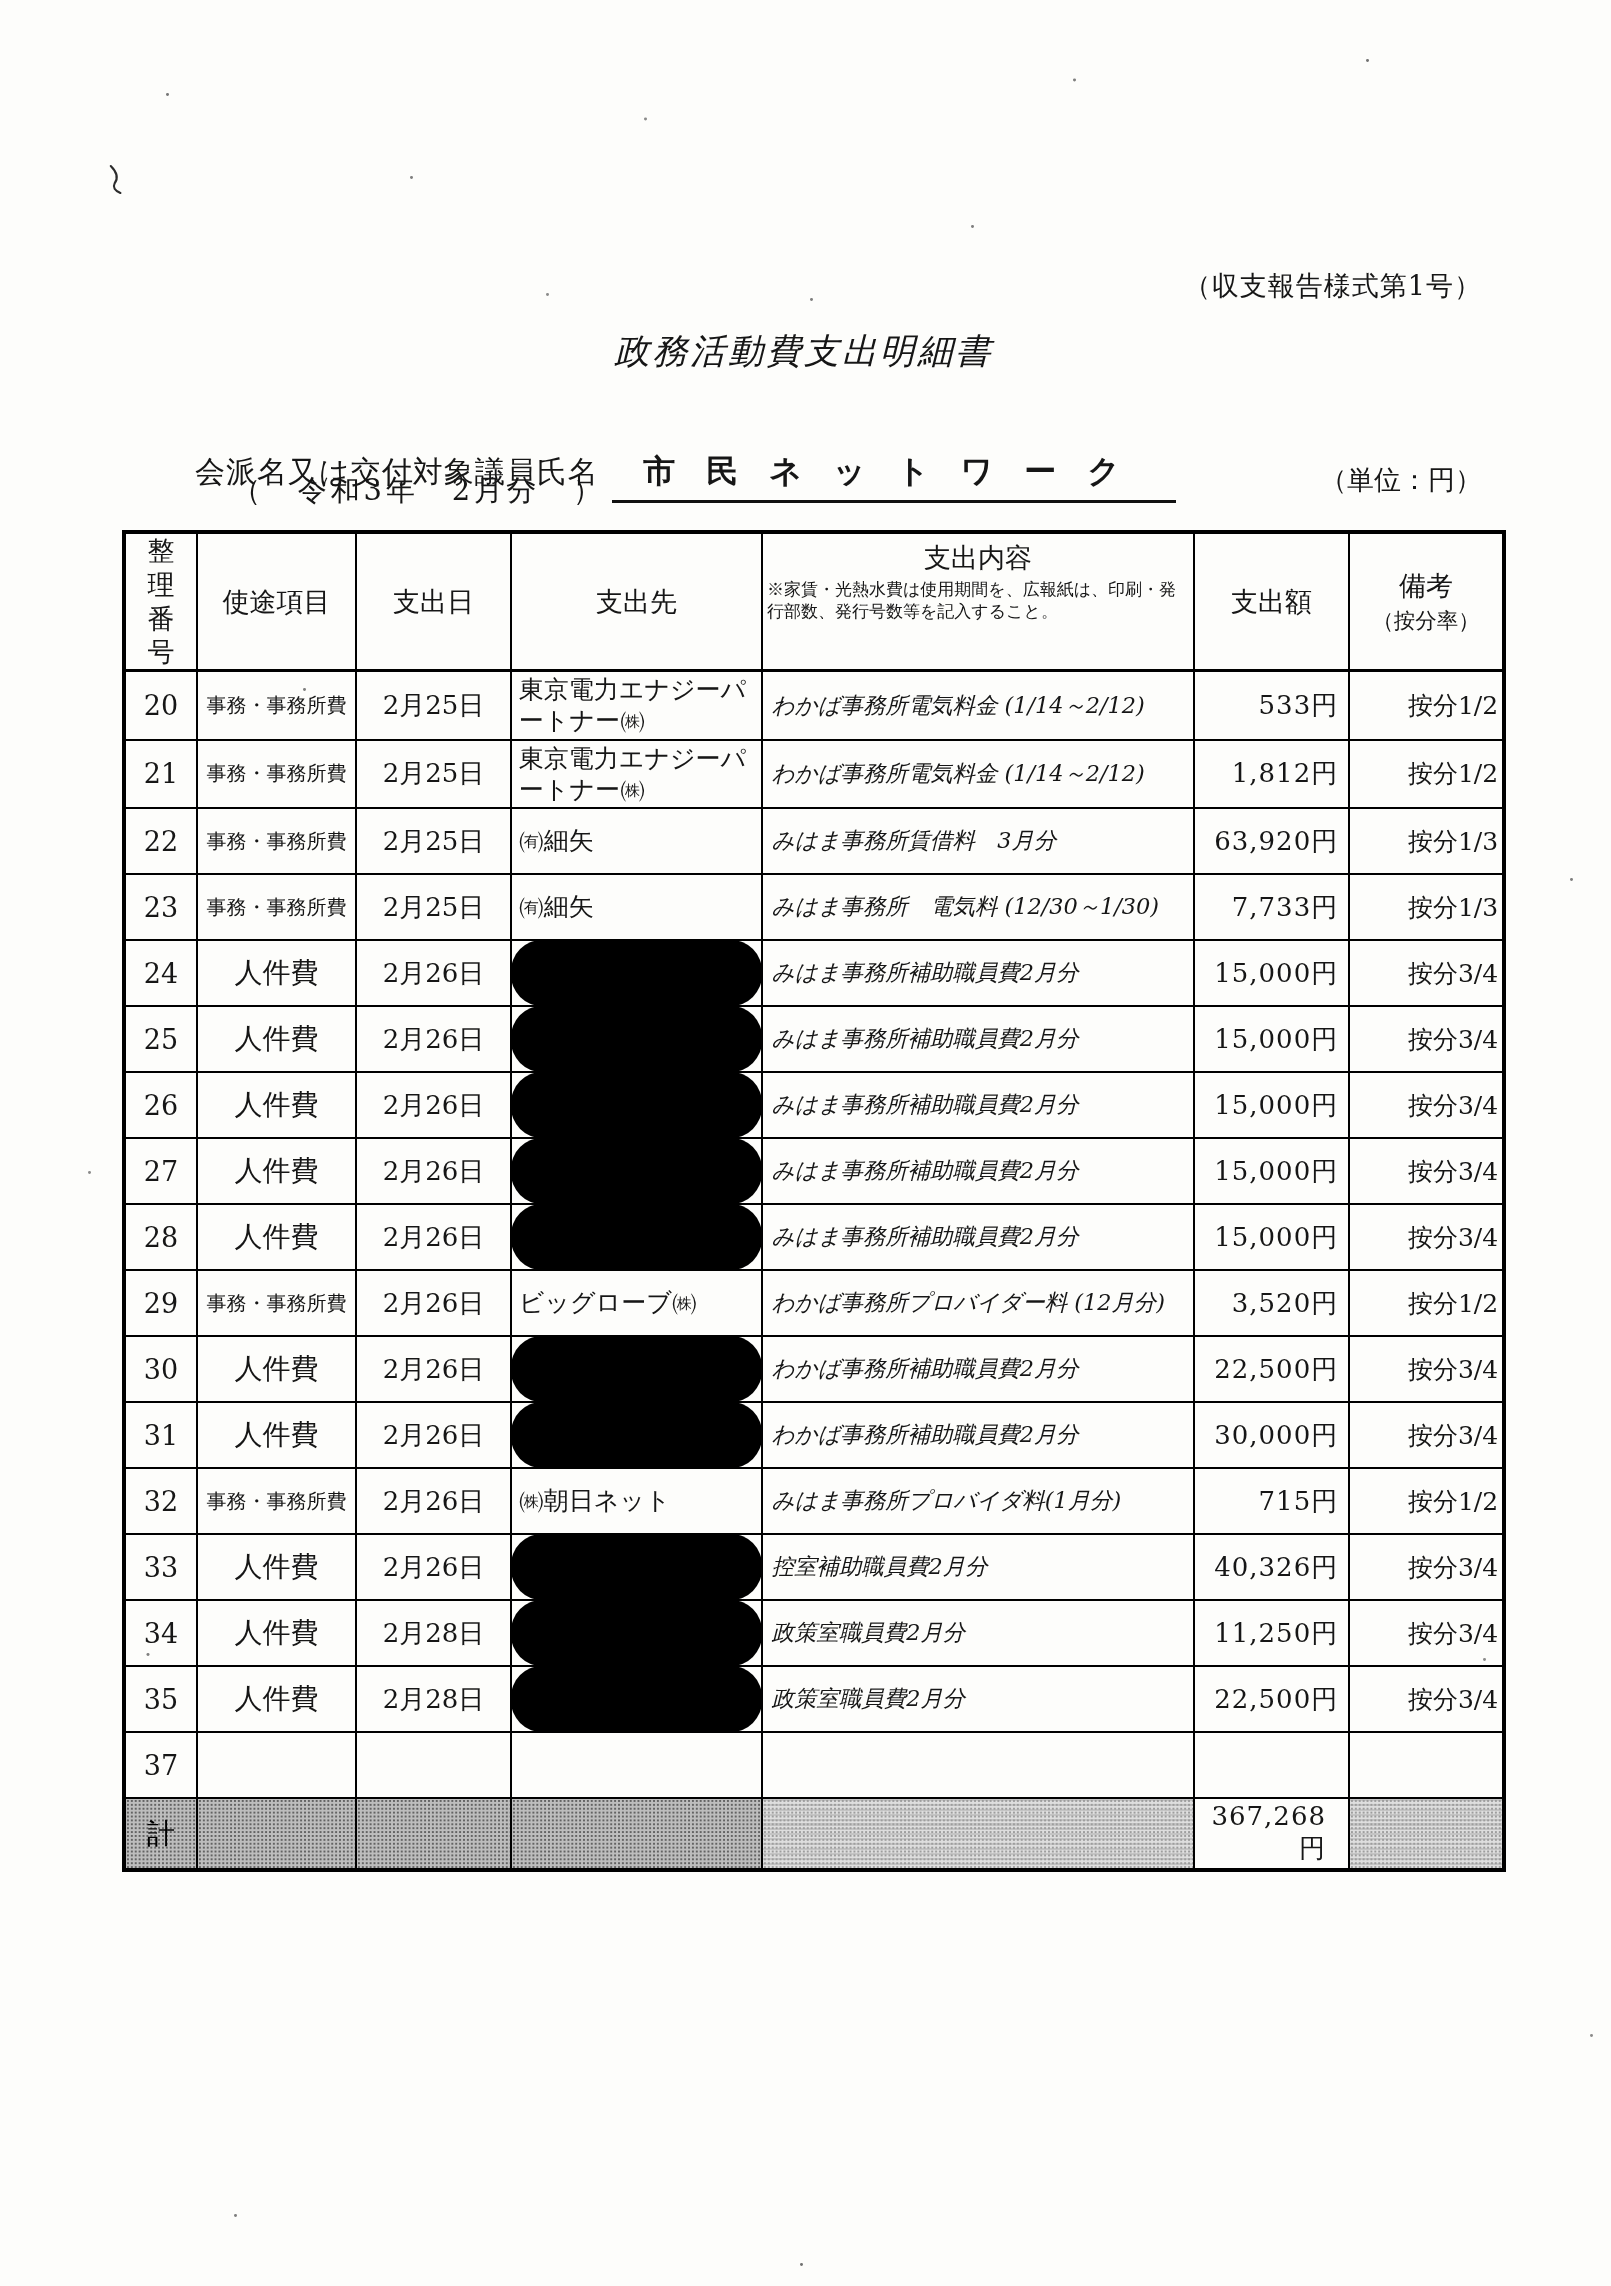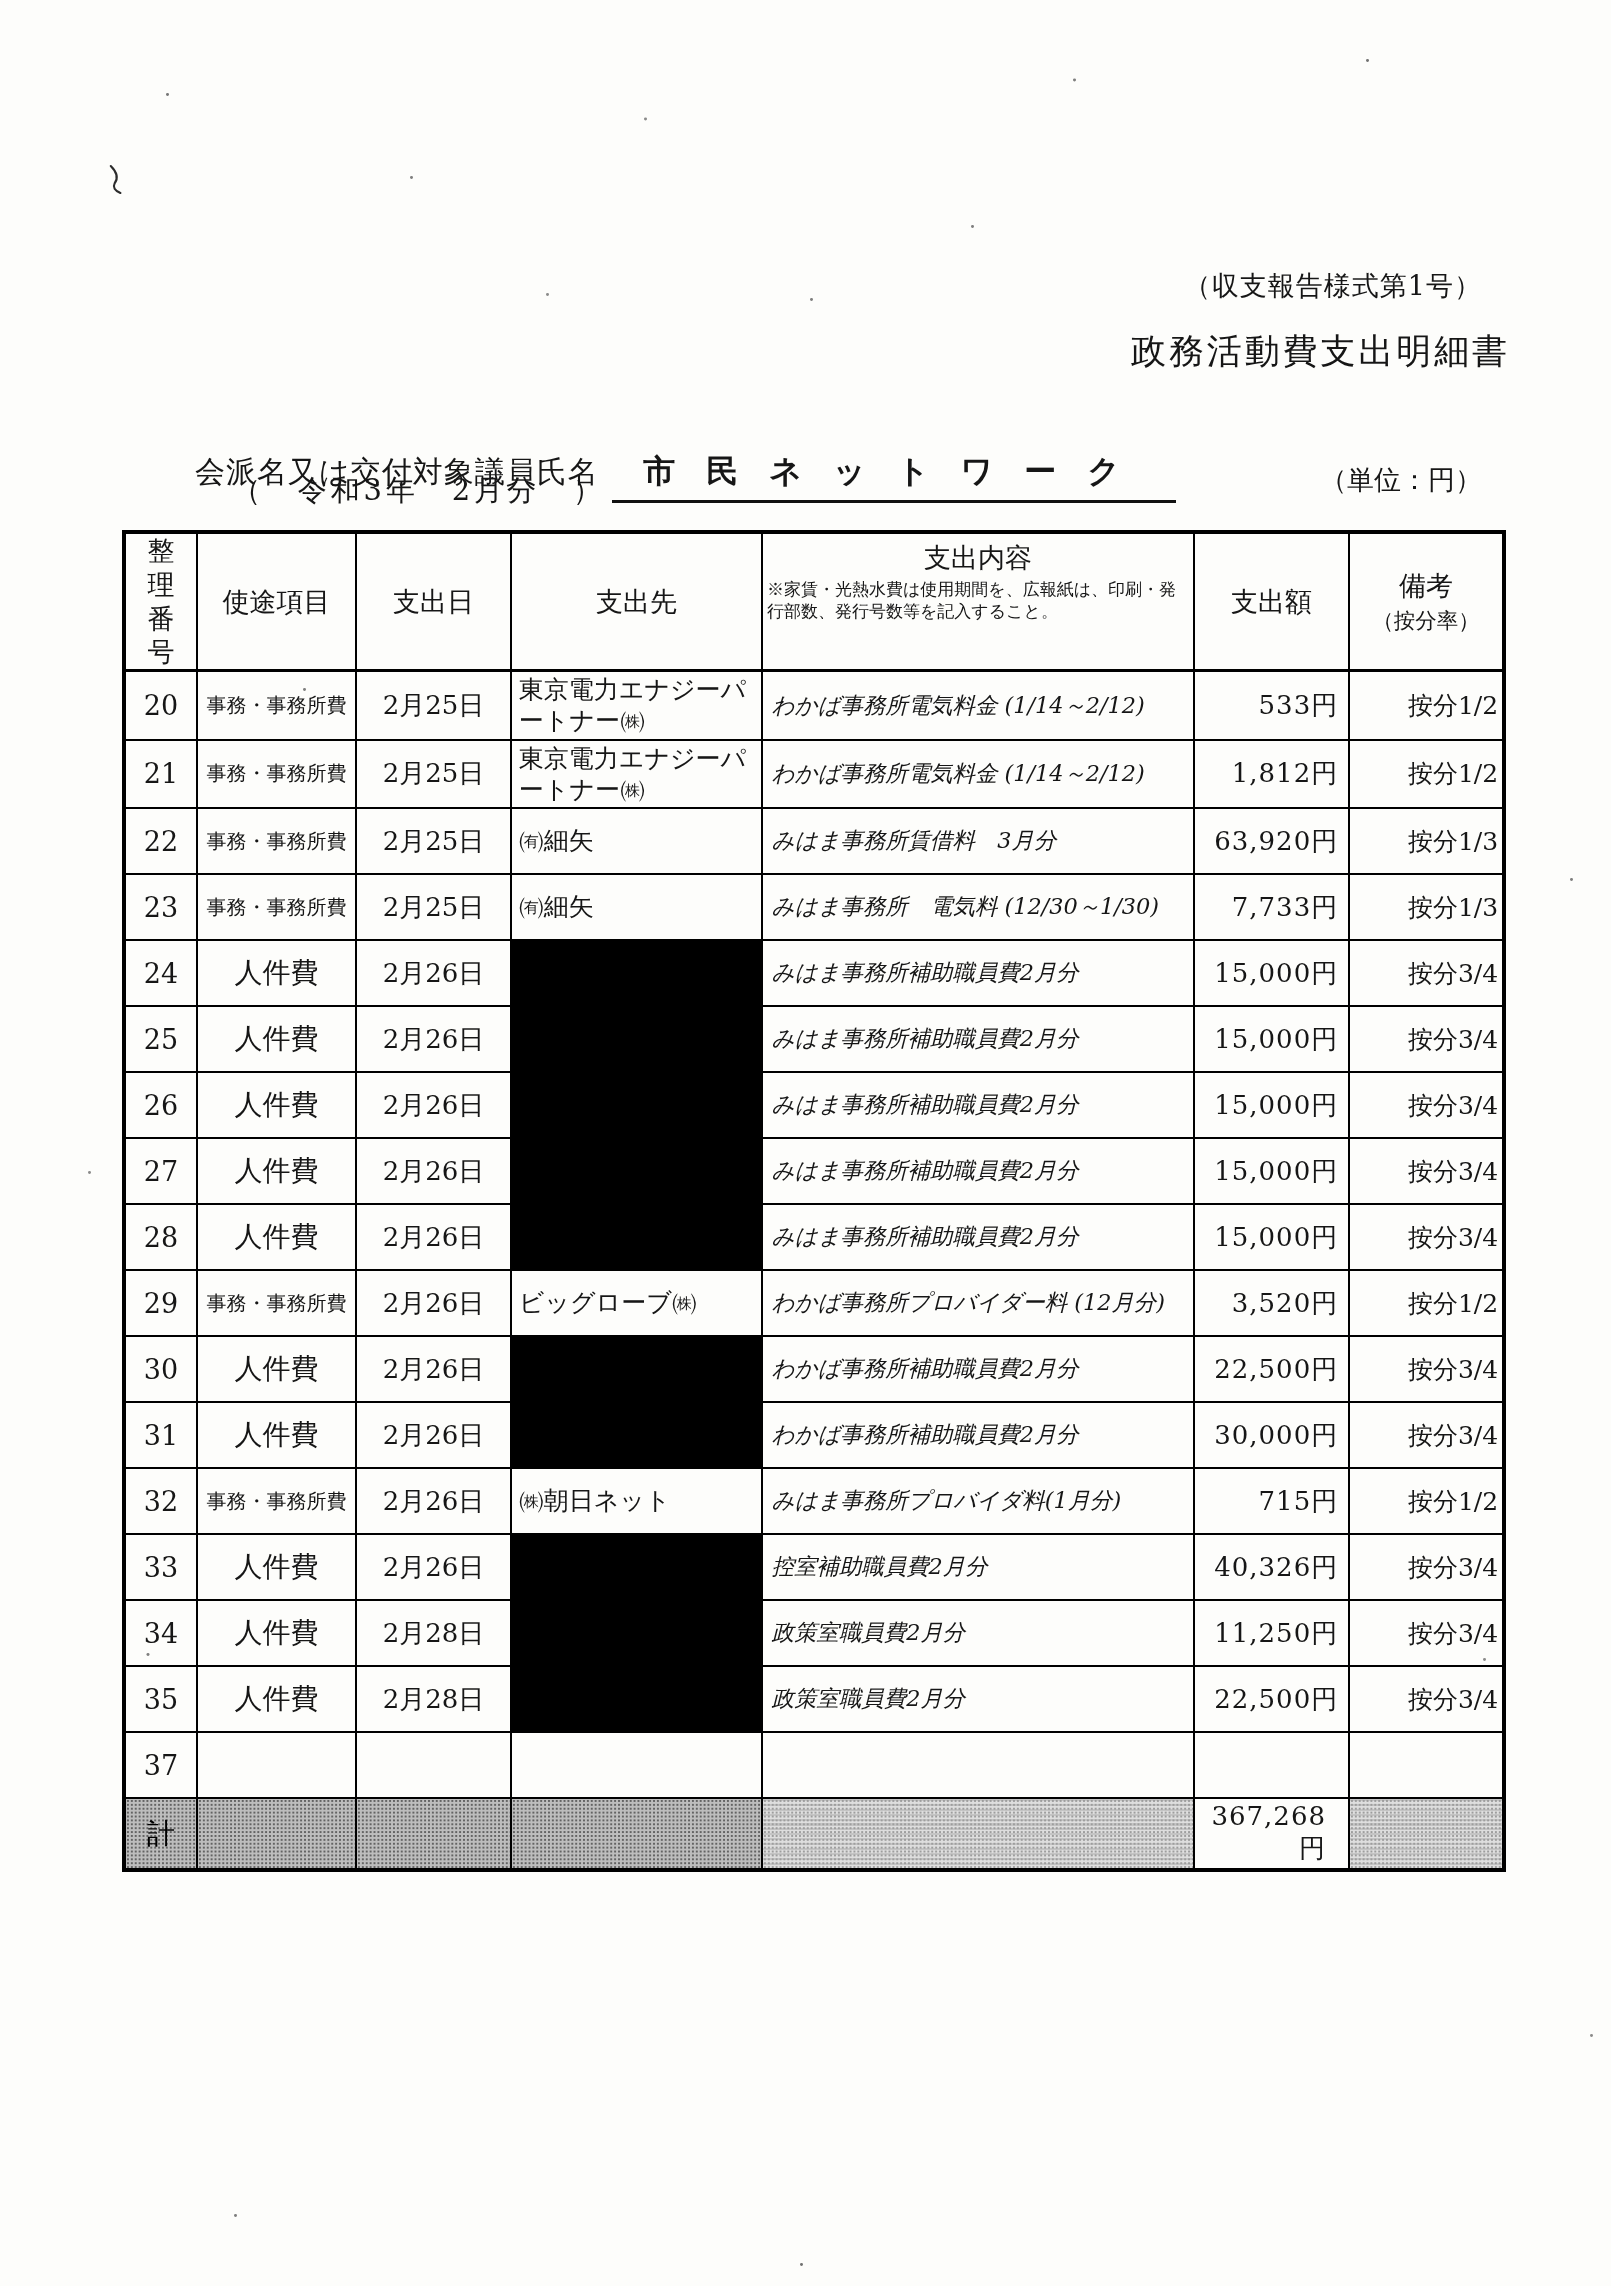--- a/index.html
+++ b/index.html
@@ -30,8 +30,8 @@
     font-size:27px; letter-spacing:1px;
   }
   .doc-title{
-    position:absolute; top:328px; left:130px; width:1380px;
-    text-align:right; font-size:35px; letter-spacing:2.9px;
+    position:absolute; top:328px; left:114px; width:1380px;
+    text-align:center; font-size:35px; letter-spacing:2.9px;font-style:italic;
   }
   .faction-line{
     position:absolute; top:418px; left:195px; white-space:nowrap;margin-top:32px;

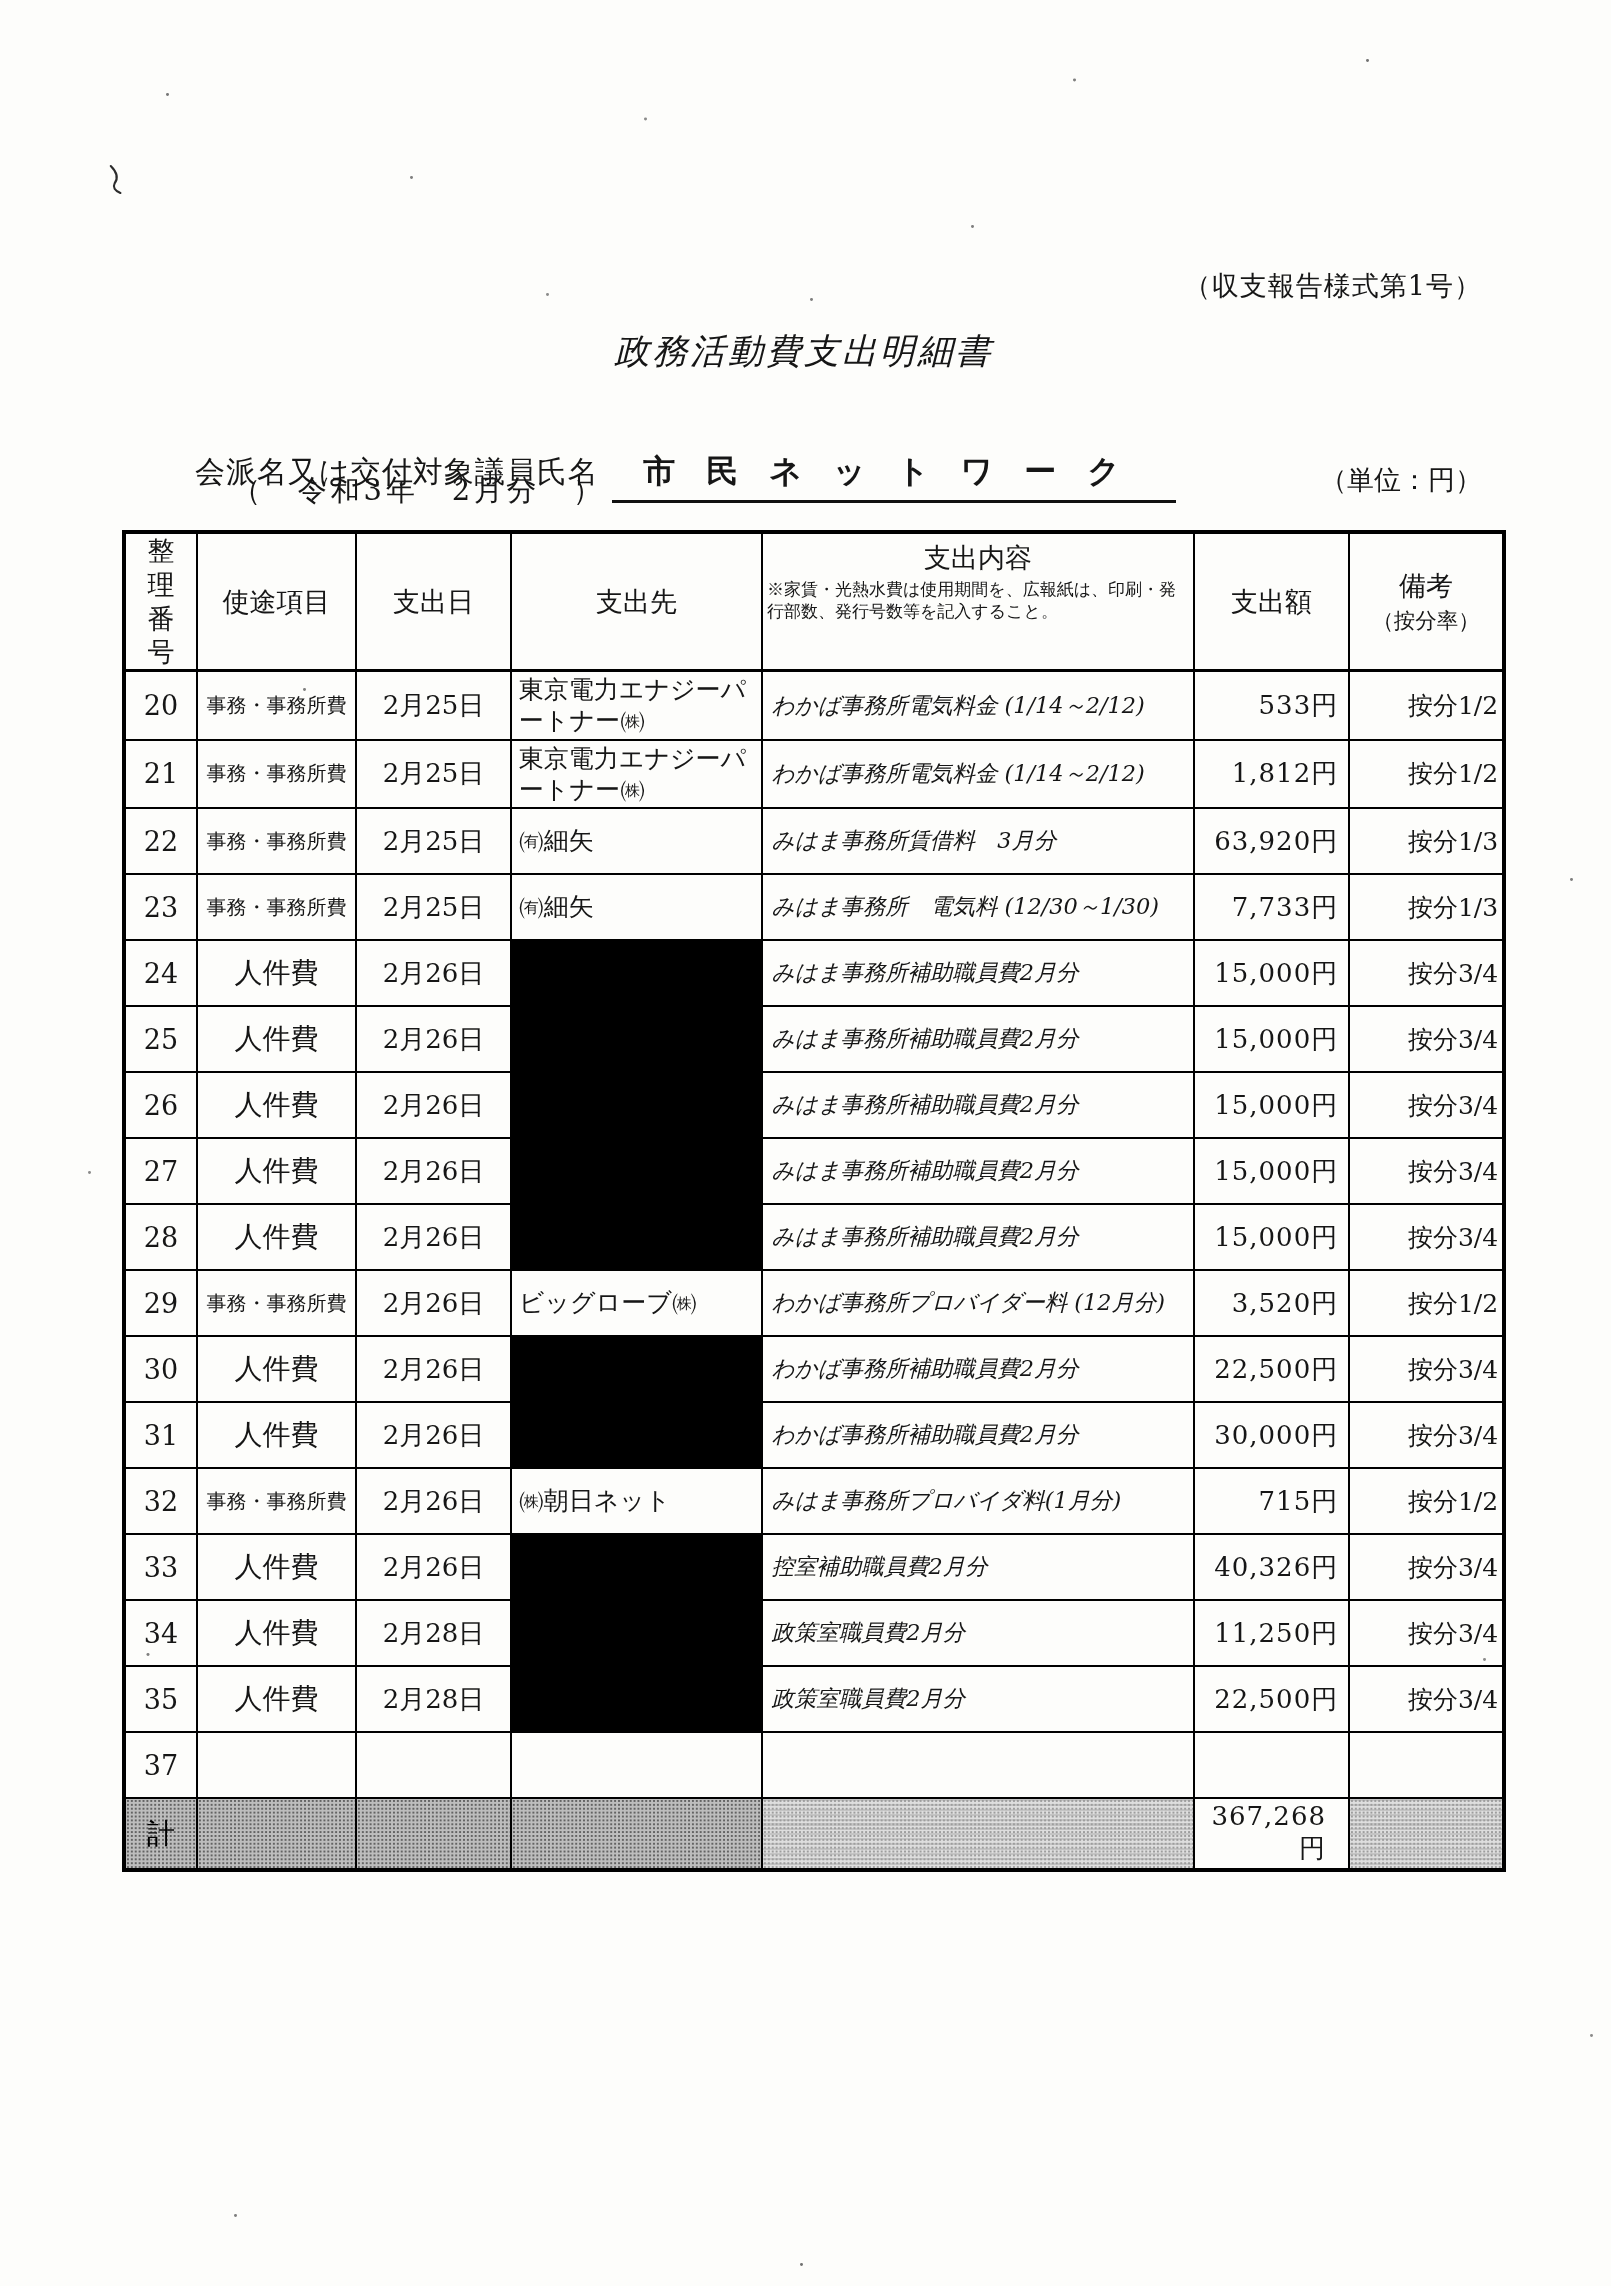--- a/index.html
+++ b/index.html
@@ -88,7 +88,7 @@
   td.category{ text-align:center; font-size:28px; }
   td.category.cat-small{ font-size:20px; letter-spacing:0; }
   td.date    { text-align:center; font-size:26px; }
-  td.payee   { text-align:left; font-size:25px; line-height:1.25; padding-left:6.8px; }
+  td.payee   { text-align:left; font-size:25px; line-height:1.25; padding-left:6.8px;border-radius:31px; }
   td.payee.redacted{ background:#000; }
   td.detail  { text-align:left; font-size:22.4px; line-height:1.3; padding-left:8.8px;font-style:italic; }
   td.amount  { text-align:right; font-size:26px; padding-right:9.8px; letter-spacing:1px; }

